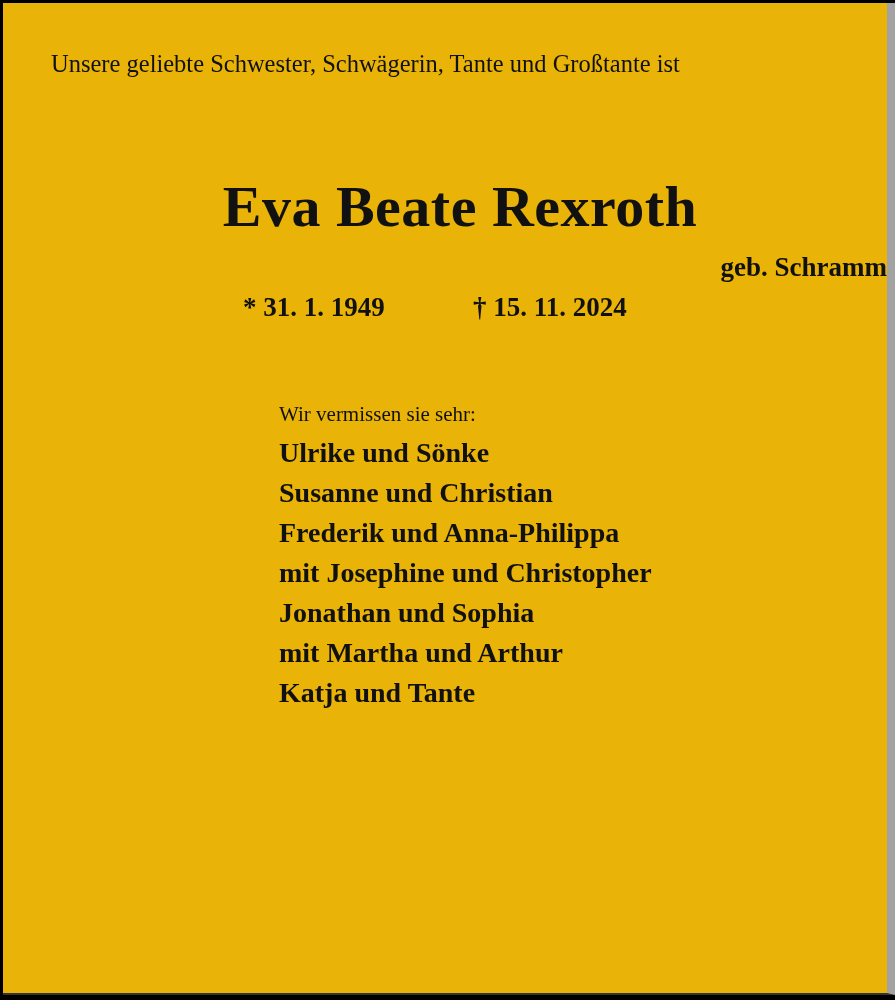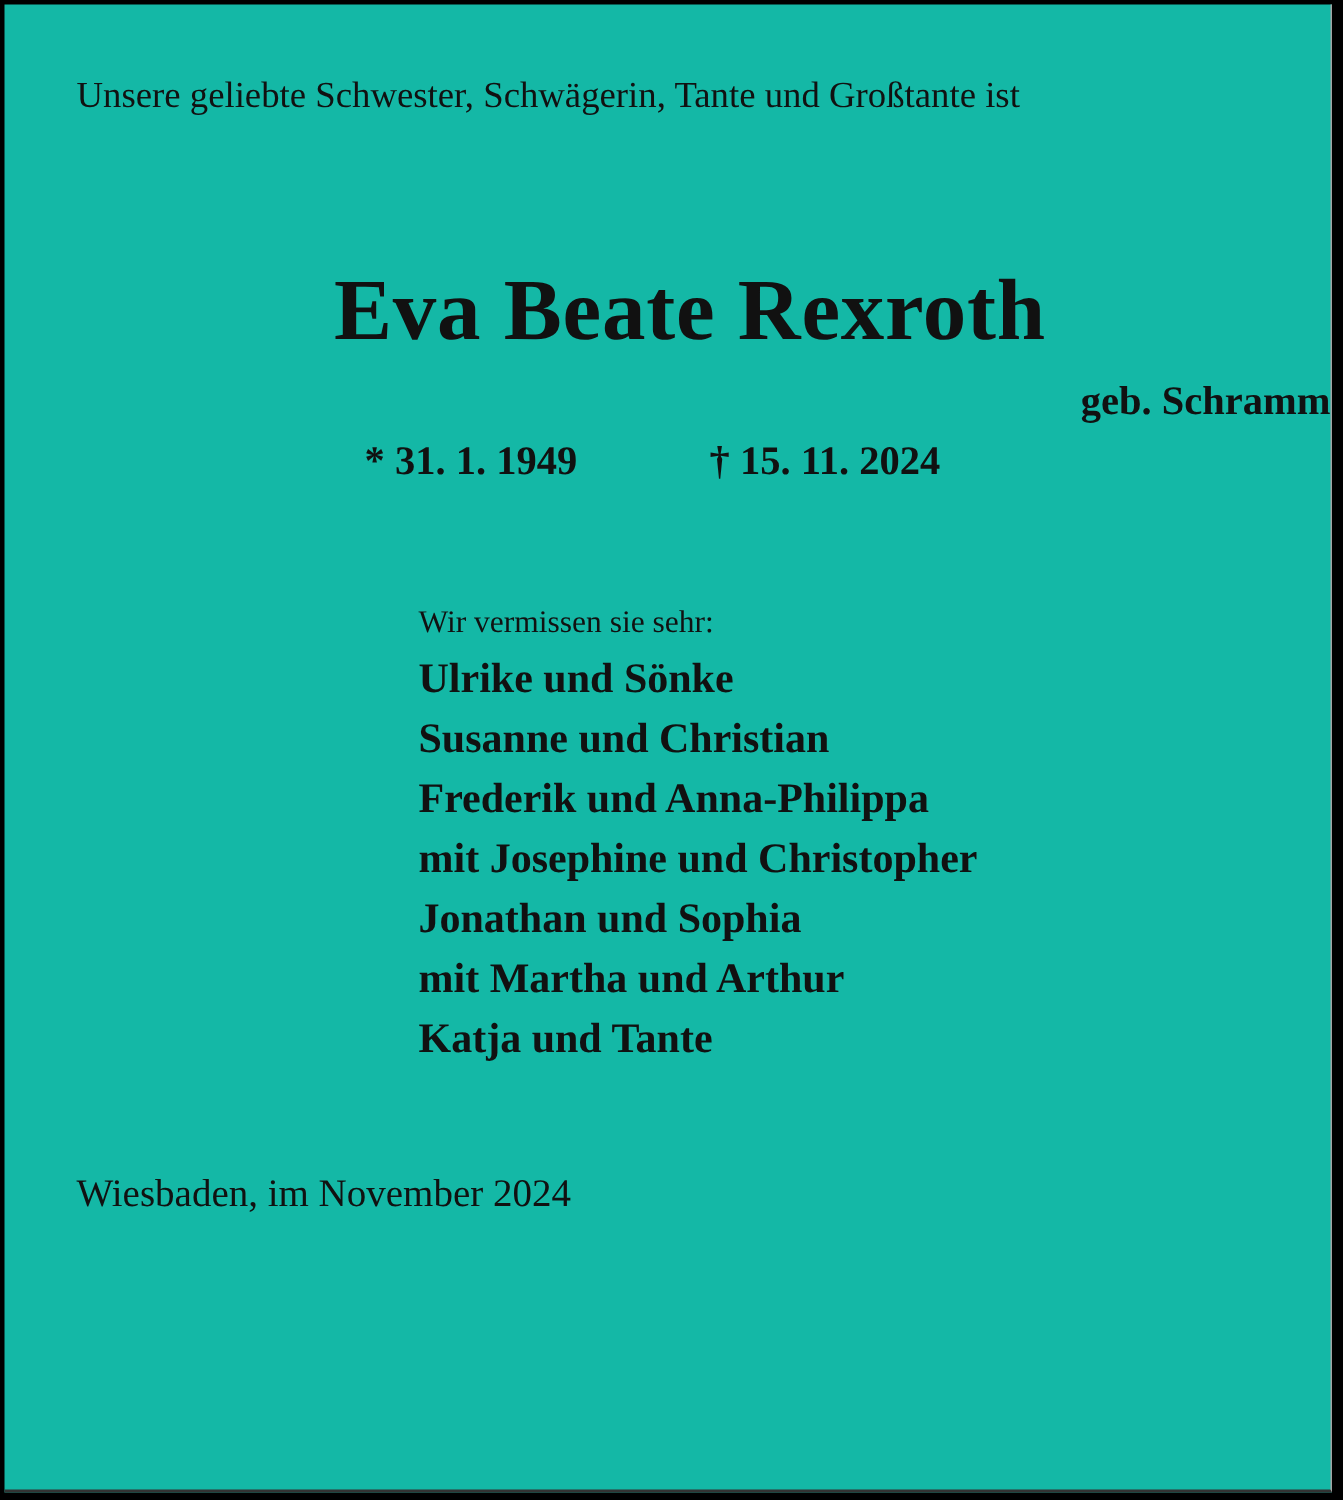--- a/index.html
+++ b/index.html
@@ -4,7 +4,7 @@
 <style>
   html,body{margin:0;padding:0;background:#000;}
   body{width:895px;height:1000px;overflow:hidden;}
-  .frame{position:absolute;left:3px;top:3px;width:884px;height:990px;background:#14b8a6;border-right:1px solid #a3a3a3;border-bottom:2px solid #333;box-sizing:content-box;}
+  .frame{position:absolute;left:3px;top:3px;width:884px;height:990px;background:#eab308;border-right:8px solid #a3a3a3;border-bottom:2px solid #333;box-sizing:content-box;}
   .serif{font-family:"Liberation Serif","DejaVu Serif",serif;color:#111;}
   .intro{position:absolute;left:48px;top:44px;width:800px;font-size:24.5px;line-height:34px;}
   .name{position:absolute;left:0;width:884px;top:168px;text-align:center;font-size:58px;font-weight:bold;line-height:72px;letter-spacing:0.5px;padding-left:15px;}

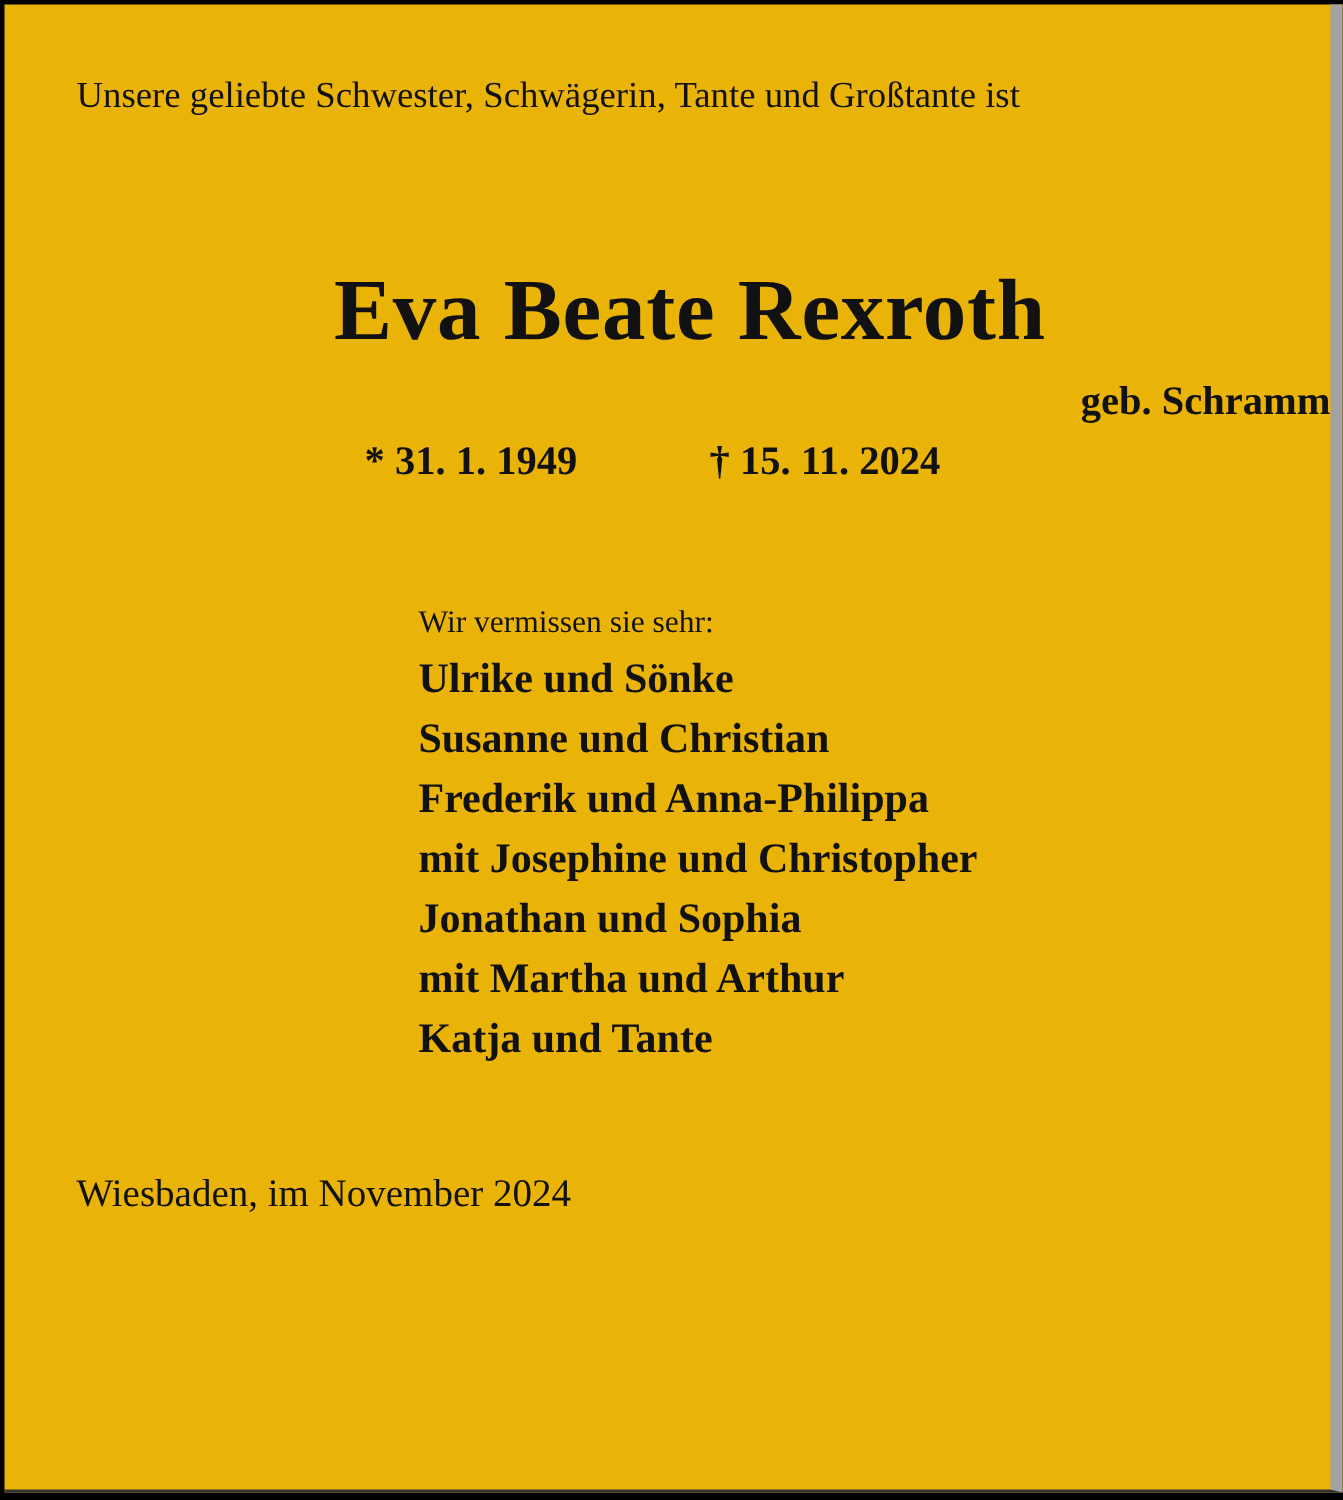--- a/index.html
+++ b/index.html
@@ -45,7 +45,6 @@
     <div>Katja und Tante</div>
   </div>
 
-  <div class="place serif">Wiesbaden, im November 2024</div>
 
 </div>
 

